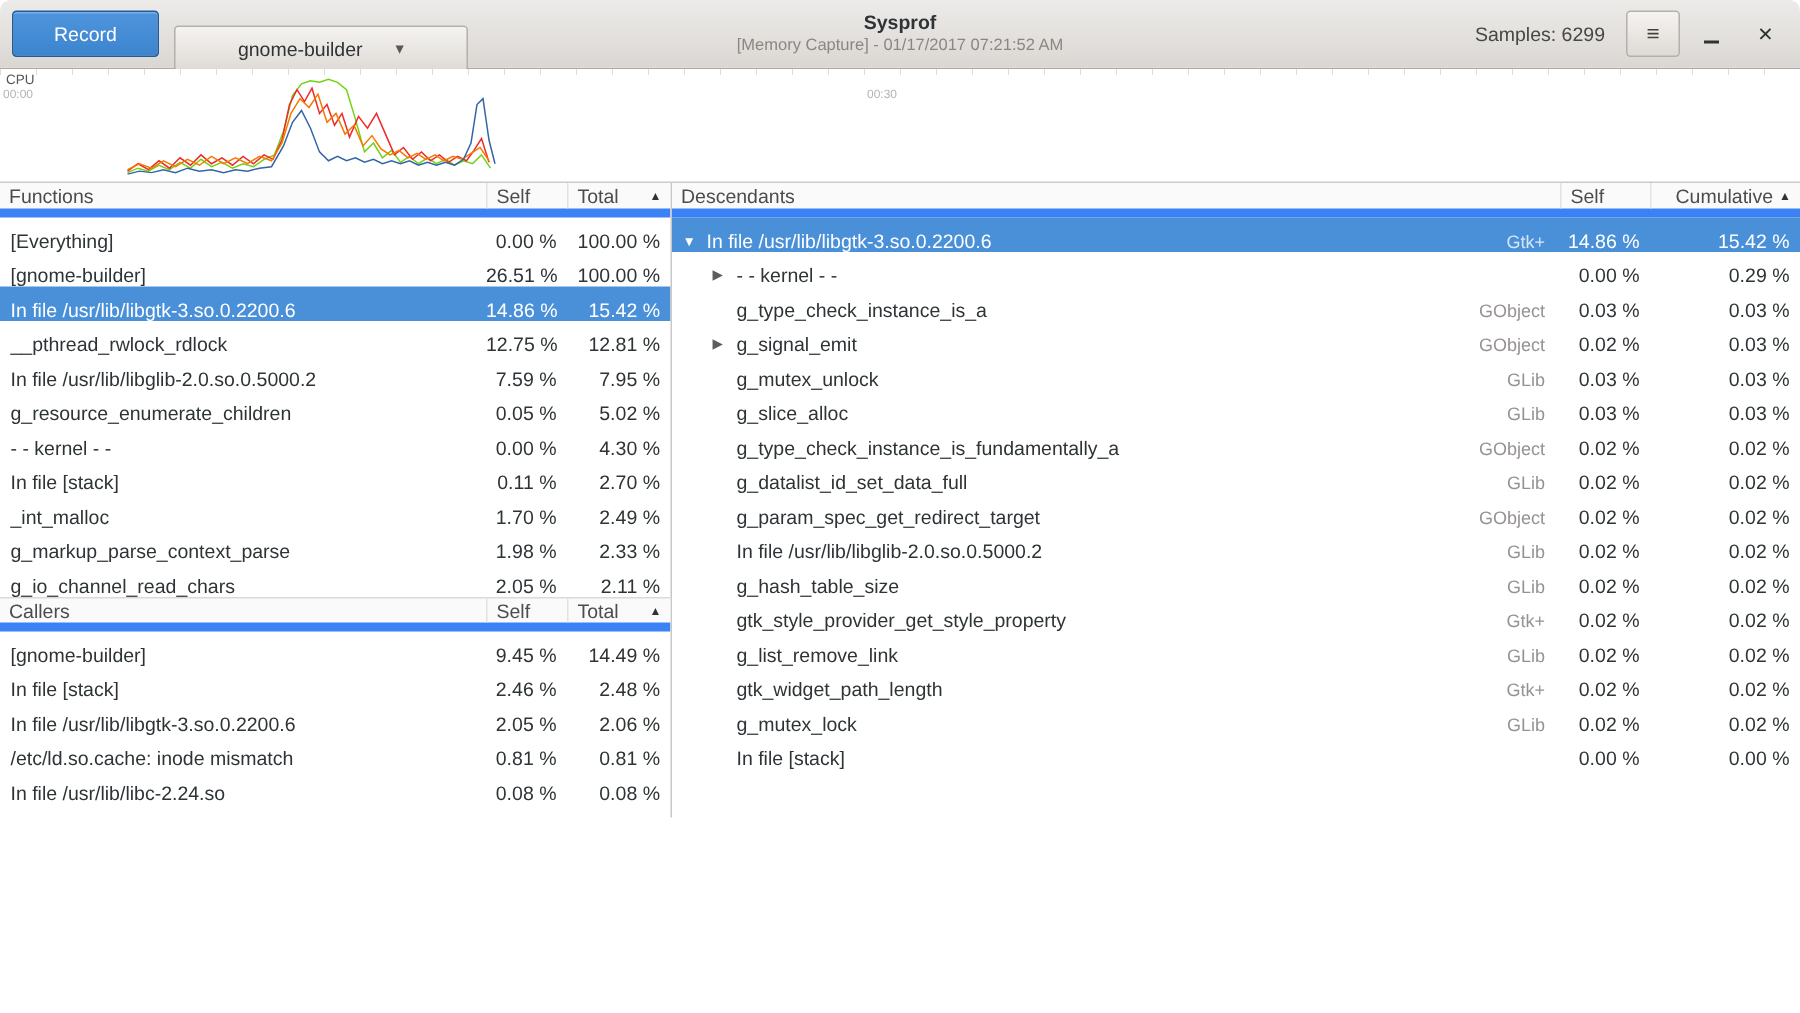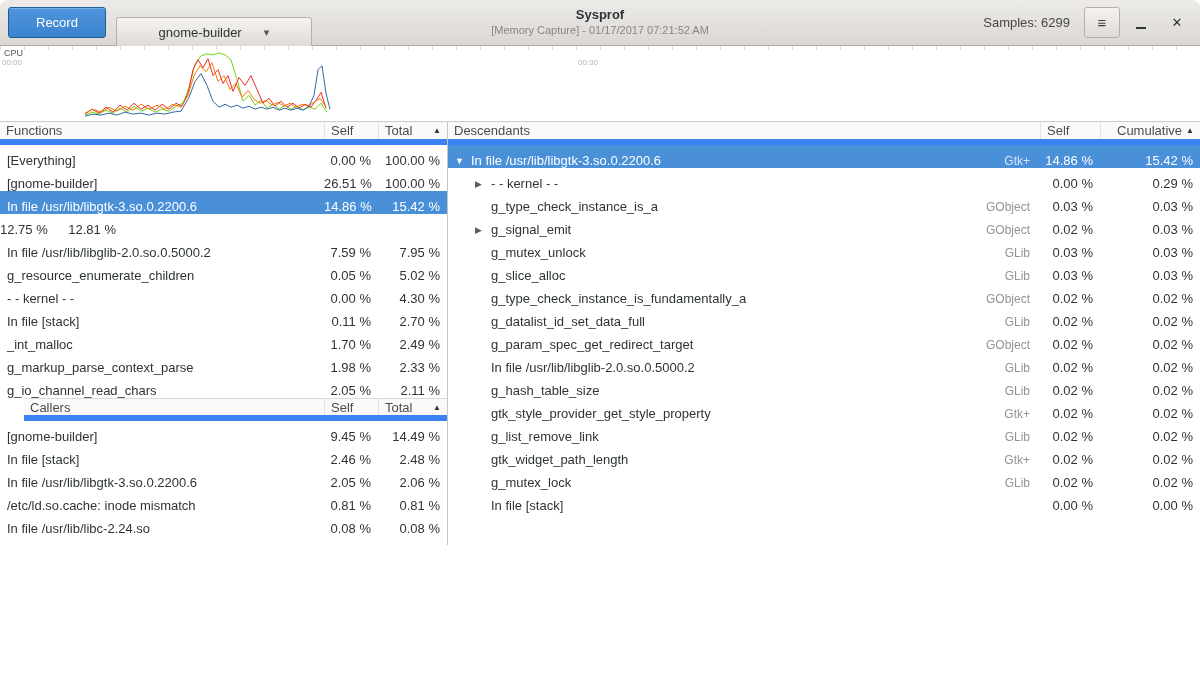--- a/index.html
+++ b/index.html
@@ -138,6 +138,7 @@
               <div class="cell c3 num">15.42 %</div>
             </div>
             <div class="row">
+              <div class="cell c1">__pthread_rwlock_rdlock</div>
               <div class="cell c2 num">12.75 %</div>
               <div class="cell c3 num">12.81 %</div>
             </div>

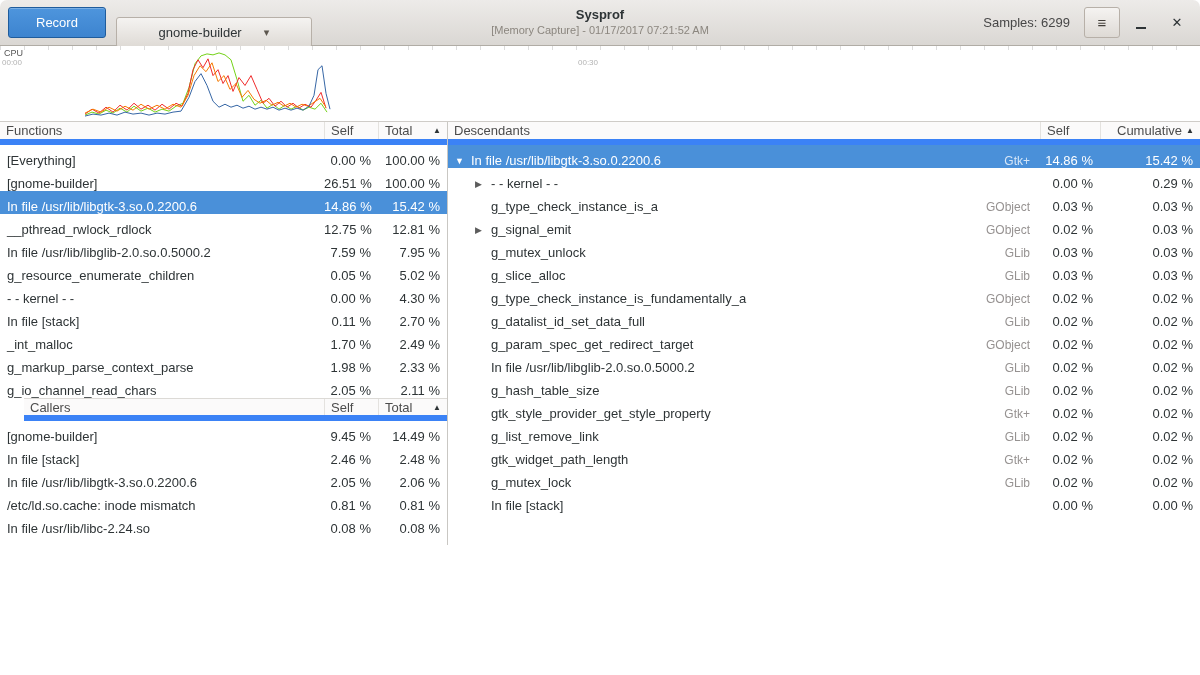--- a/index.html
+++ b/index.html
@@ -43,7 +43,7 @@
   .panel-right { flex:1; min-width:0; overflow:hidden; }
 
   .thead { display:flex; height:23px; flex:0 0 23px; background:#fbfafa; border-bottom:6px solid #3b82f6; color:#4c4c4c; }
-  .callers .thead { border-top:1px solid #dcdad6;margin-left:24px; }
+  .callers .thead { border-top:1px solid #dcdad6; }
   .th { display:flex; align-items:center; padding:0 6px; border-left:1px solid #e4e2df; overflow:hidden; white-space:nowrap; }
   .th:first-child { border-left:none; }
   .th.sorted { justify-content:space-between; }

